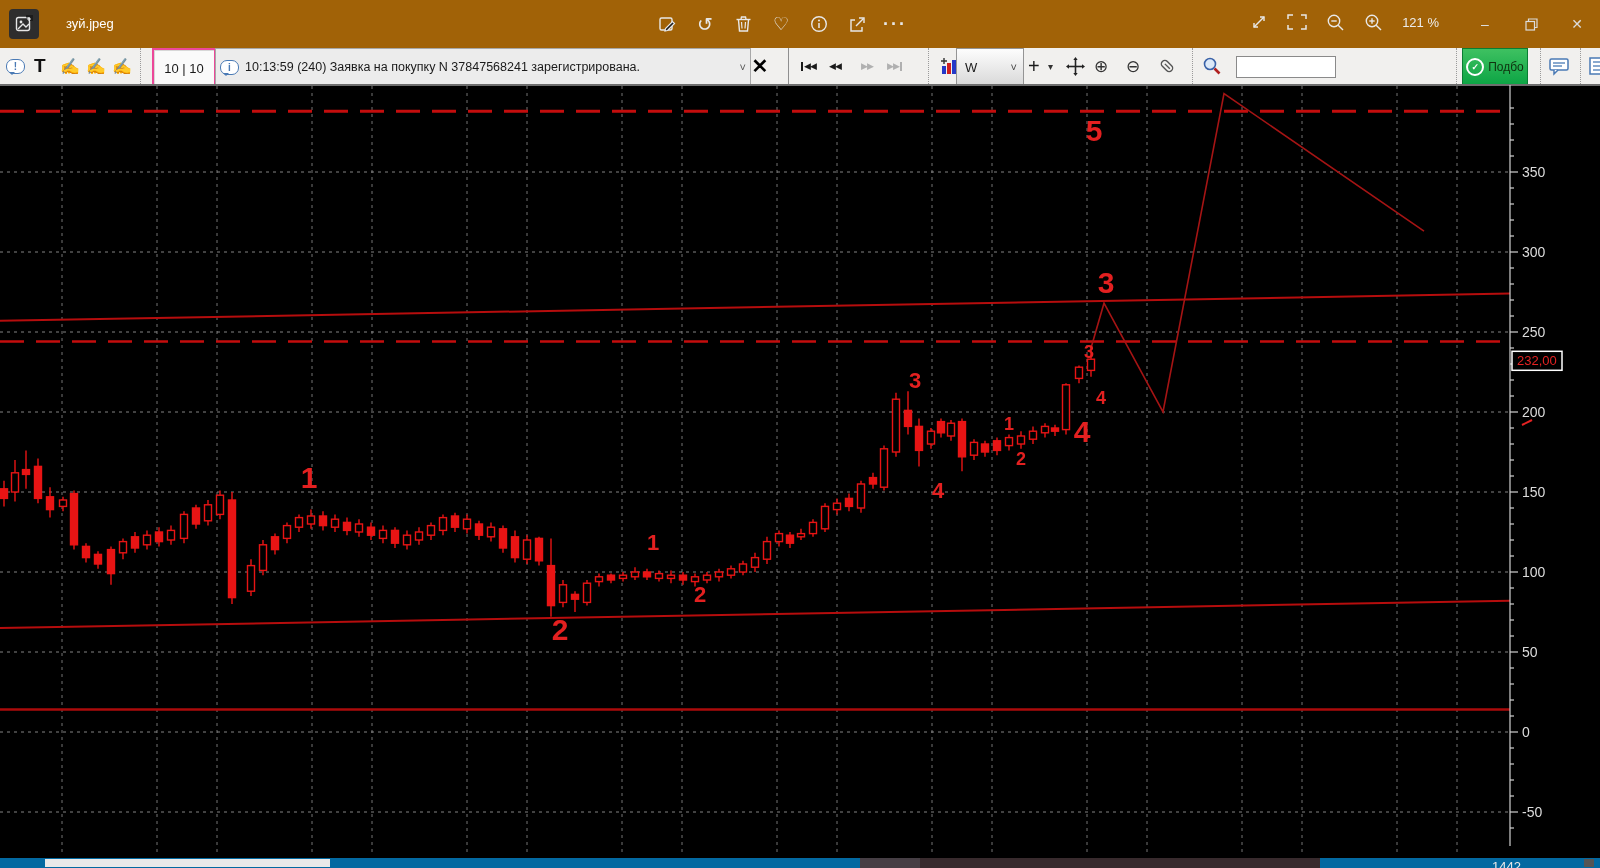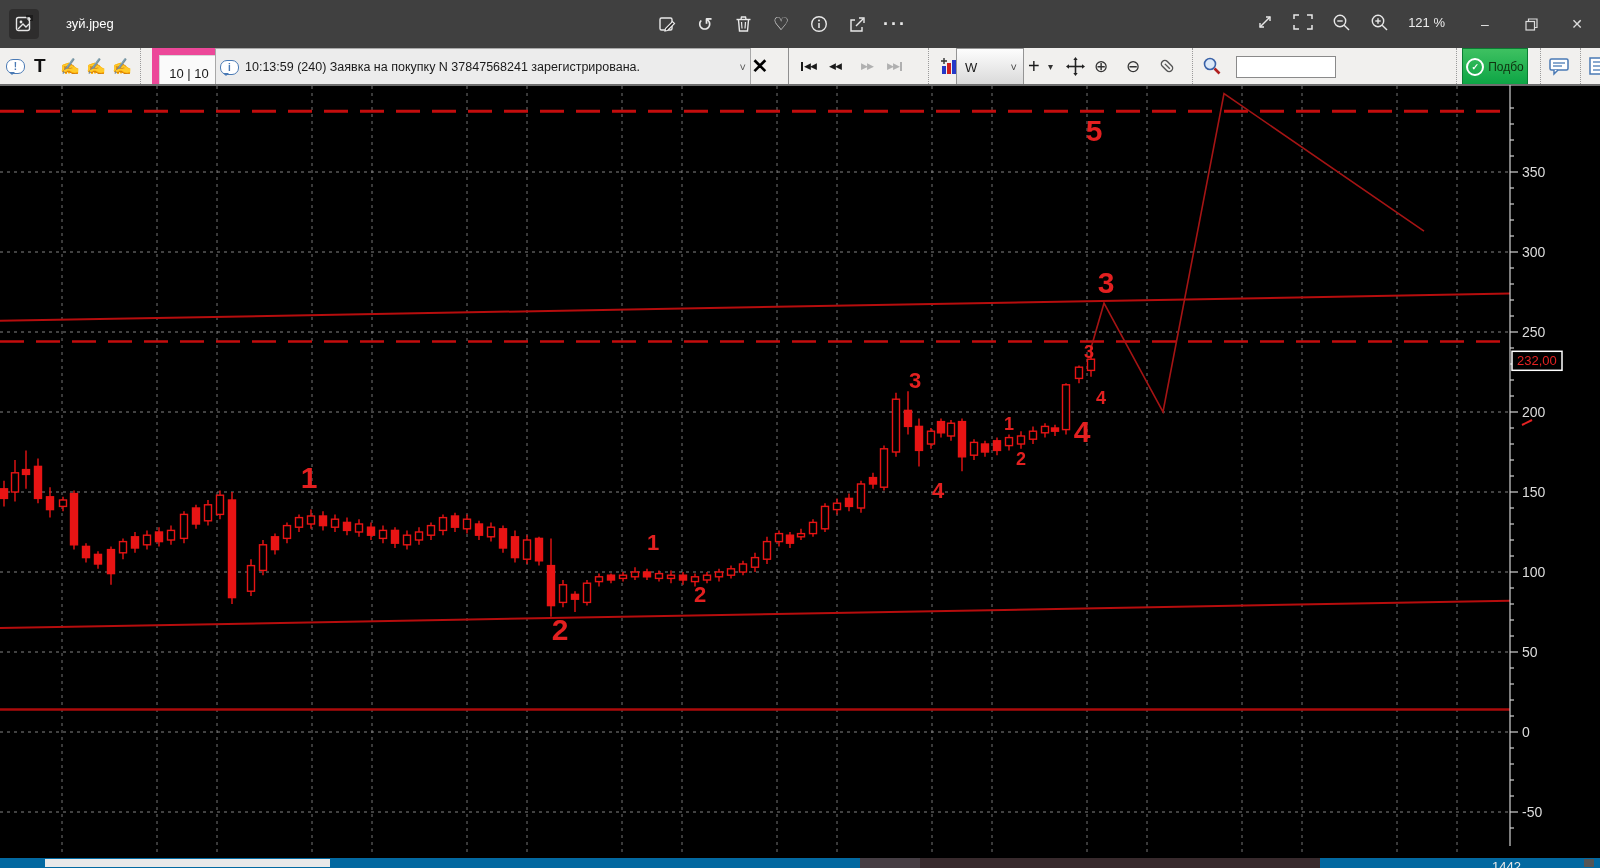--- a/index.html
+++ b/index.html
@@ -6,7 +6,7 @@
     font-family:"Liberation Sans",sans-serif;-webkit-font-smoothing:antialiased;}
   .abs{position:absolute;}
   
-  .titlebar{position:absolute;left:0;top:0;width:1600px;height:48px;background:#404040;color:#e6e6e6;}
+  .titlebar{position:absolute;left:0;top:0;width:1600px;height:48px;background:#a16207;color:#e6e6e6;}
   .app-btn{position:absolute;left:9px;top:9px;width:30px;height:30px;background:#2e2d2d;border-radius:4px;
     display:flex;align-items:center;justify-content:center;}
   .tb-title{position:absolute;left:66px;top:0;height:48px;line-height:48px;font-size:13px;color:#fff;}

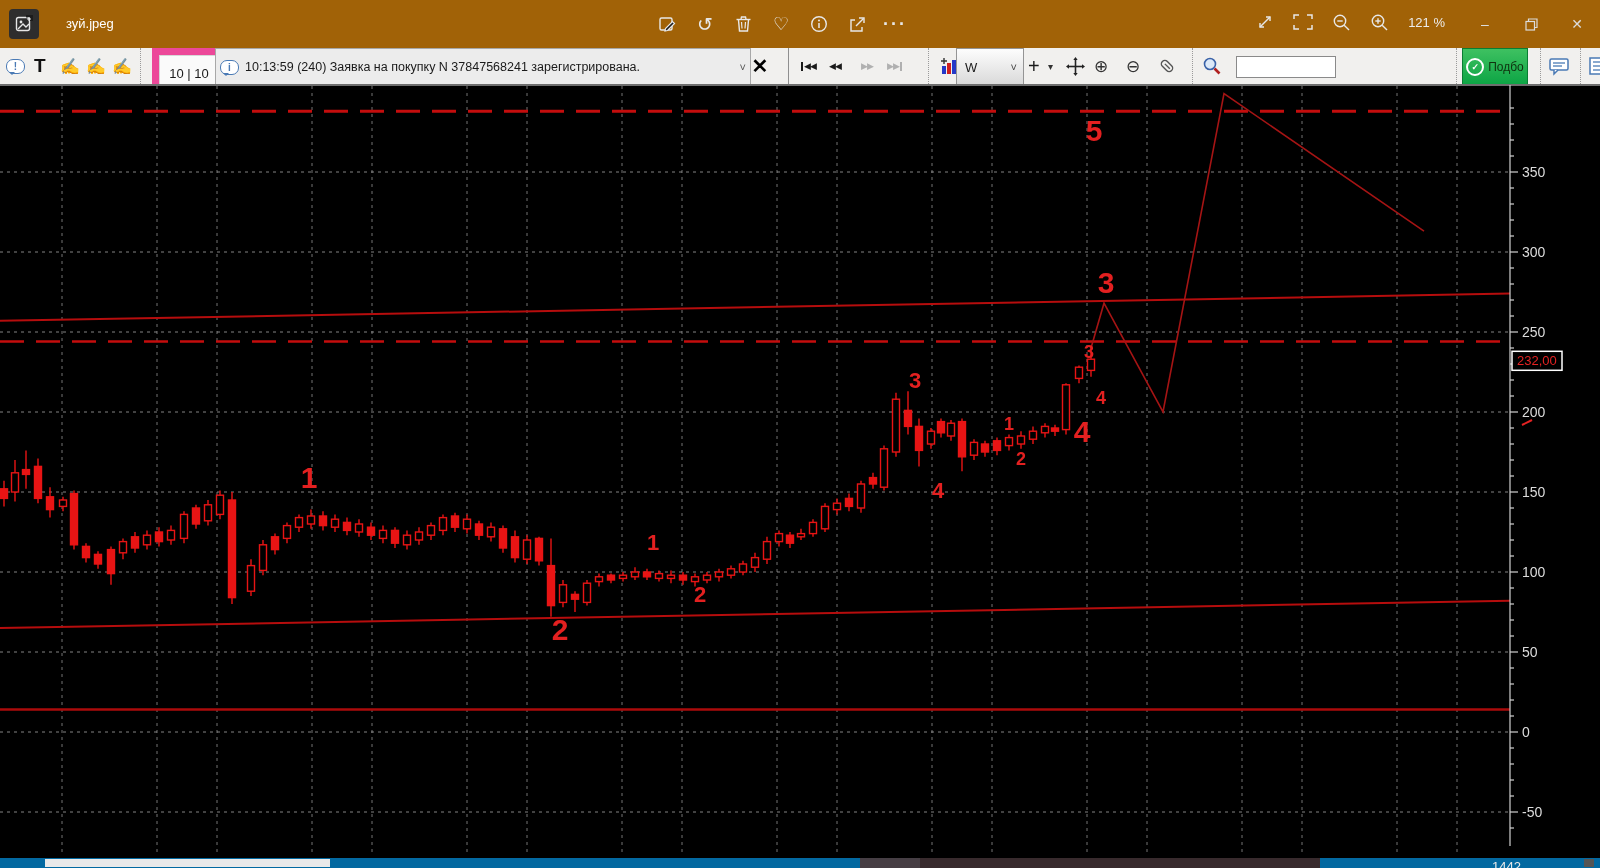--- a/index.html
+++ b/index.html
@@ -13,7 +13,7 @@
   .center-icons{position:absolute;left:648px;top:0;height:48px;display:flex;align-items:center;}
   .ticon{width:38px;height:34px;display:flex;align-items:center;justify-content:center;color:#e8e8e8;
     font-size:17px;cursor:default;}
-  .right-icons{position:absolute;right:145px;top:0;height:44px;display:flex;align-items:center;}
+  .right-icons{position:absolute;right:151px;top:0;height:44px;display:flex;align-items:center;}
   .zoom-label{font-size:13px;color:#ececec;margin:0 10px;white-space:nowrap;}
   .caption{position:absolute;right:0;top:0;height:48px;display:flex;}
   .cap-btn{width:46px;height:48px;display:flex;align-items:center;justify-content:center;color:#dcdcdc;font-size:14px;}

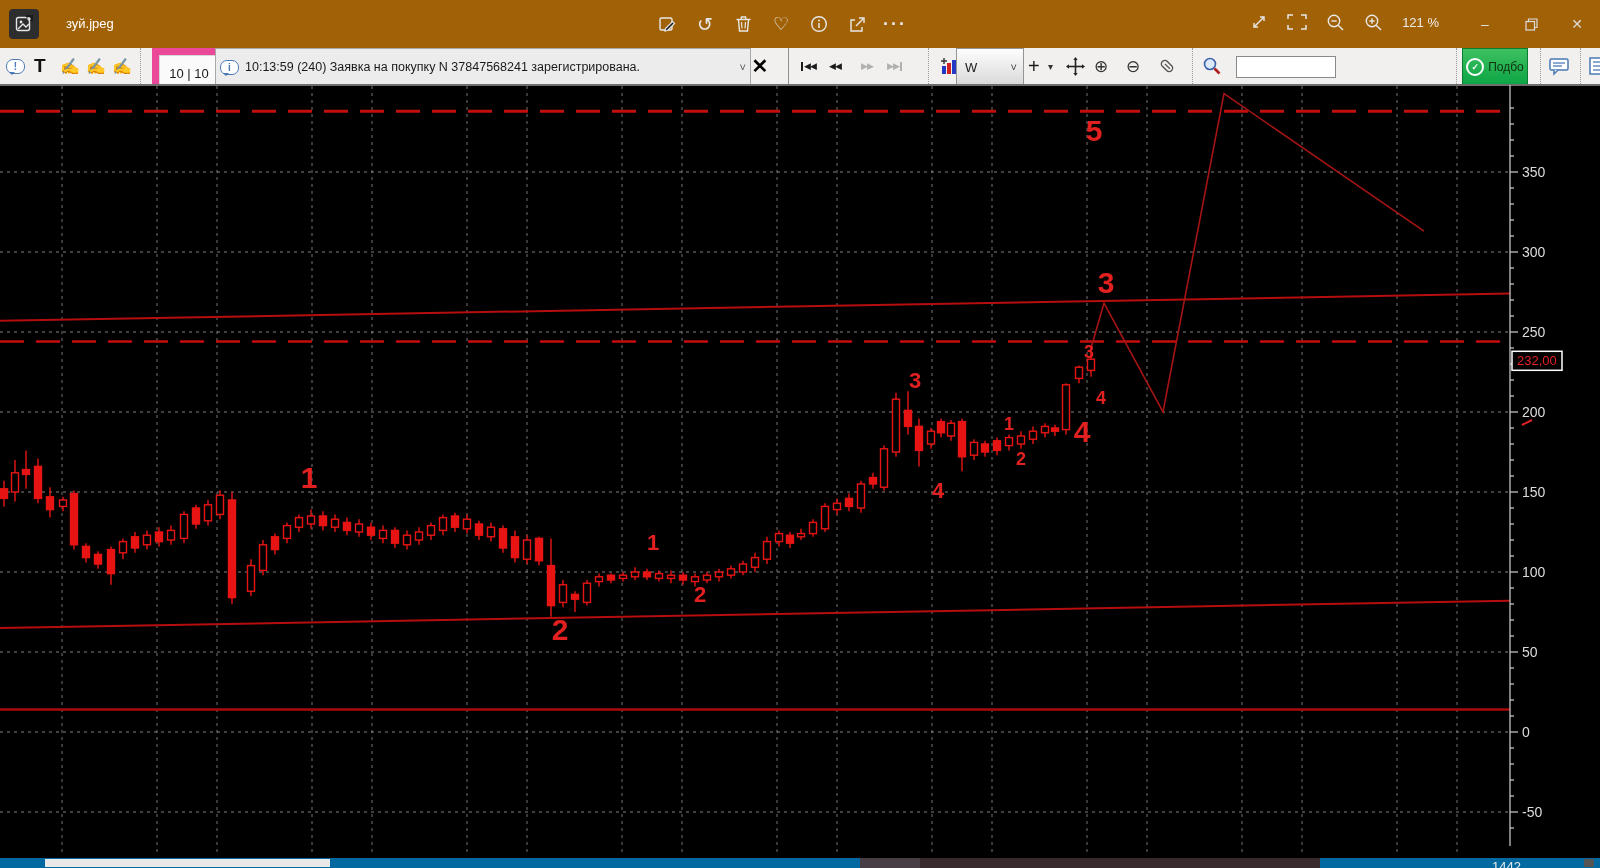--- a/index.html
+++ b/index.html
@@ -30,7 +30,7 @@
   .balloon:after{content:"";position:absolute;left:2px;bottom:-5px;border:3px solid transparent;border-top-color:#4a7ab5;}
   .t-glyph{font-size:19px;font-weight:bold;color:#111;}
   .hand{color:#b3b0ab;font-size:16px;}
-  .sunken{background:#fafafa;border:7px solid #ec4899;box-shadow:inset 1px 1px 0 #d7d7d7;}
+  .sunken{background:#fafafa;border:2px solid #ec4899;box-shadow:inset 1px 1px 0 #d7d7d7;}
   .counter{left:152px;width:60px;height:24px;top:6px;justify-content:center;font-size:13px;}
   .msgbox{left:215px;width:526px;height:26px;top:5px;background:#ececec;border:1px solid #a8a8a8;
     display:flex;align-items:center;padding:0 4px;font-size:12.5px;white-space:nowrap;overflow:hidden;}

